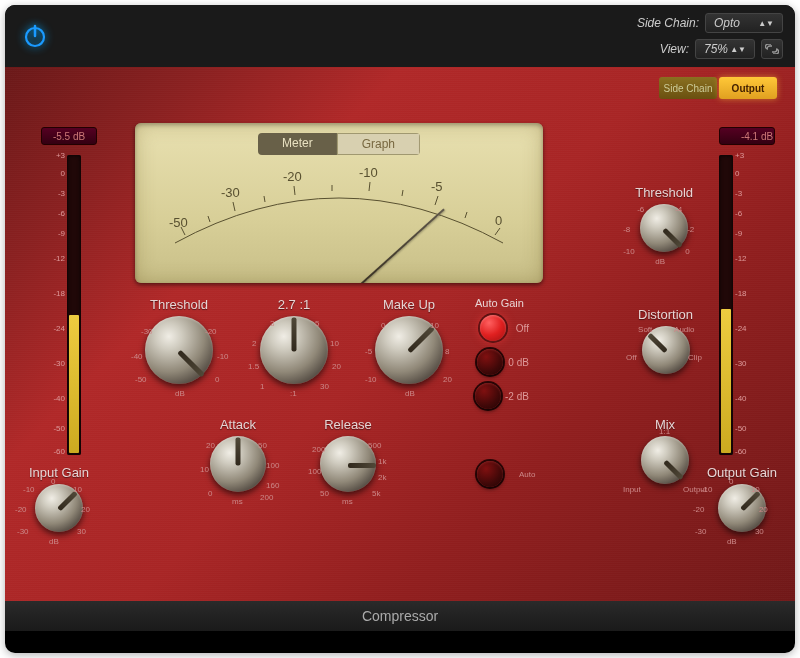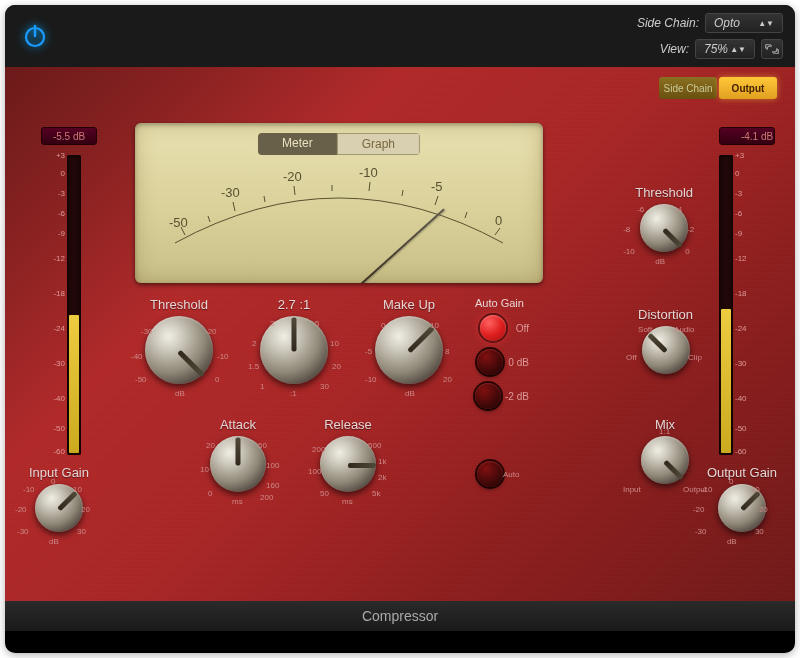--- a/index.html
+++ b/index.html
@@ -277,7 +277,7 @@
       <span class="tiny" style="left:22px;top:80px">ms</span>
     </div>
 
-    <div style="position:absolute;top:390px;left:472px;display:flex;align-items:center;gap:0">
+    <div style="position:absolute;top:390px;left:472px;display:flex;align-items:center;gap:16px">
       <div class="led-btn"></div>
       <span class="tiny" style="position:static">Auto</span>
     </div>

